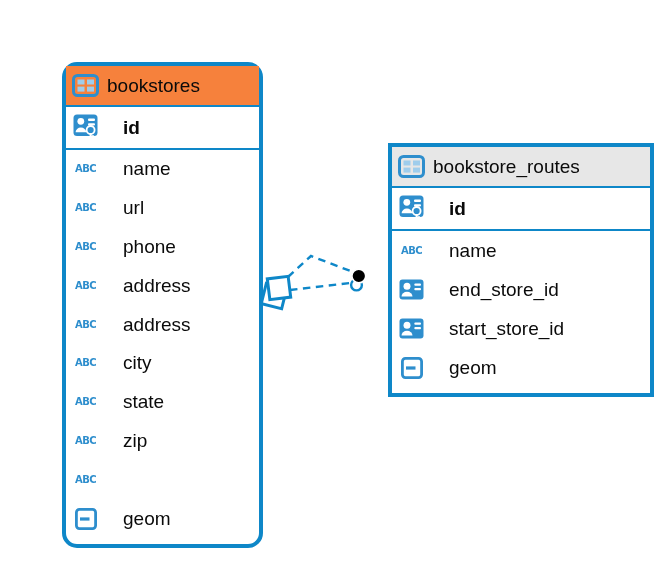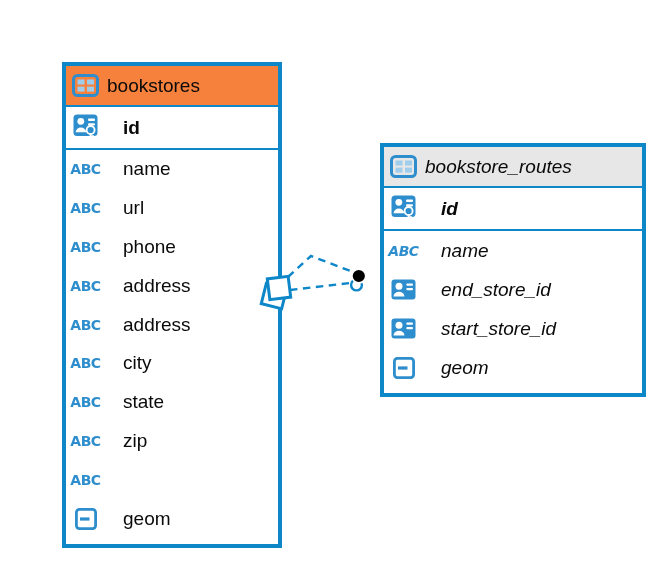--- a/index.html
+++ b/index.html
@@ -26,7 +26,7 @@
     display:flex;
     flex-direction:column;
   }
-  #tbl-bookstores{left:62px;top:62px;width:220px;height:486px;}
+  #tbl-bookstores{left:62px;top:62px;width:201px;height:486px;border-radius:15px;}
   #tbl-routes{left:380px;top:143px;width:266px;height:254px;font-style:italic;}
   .tbl-header{
     display:flex;align-items:center;gap:8px;

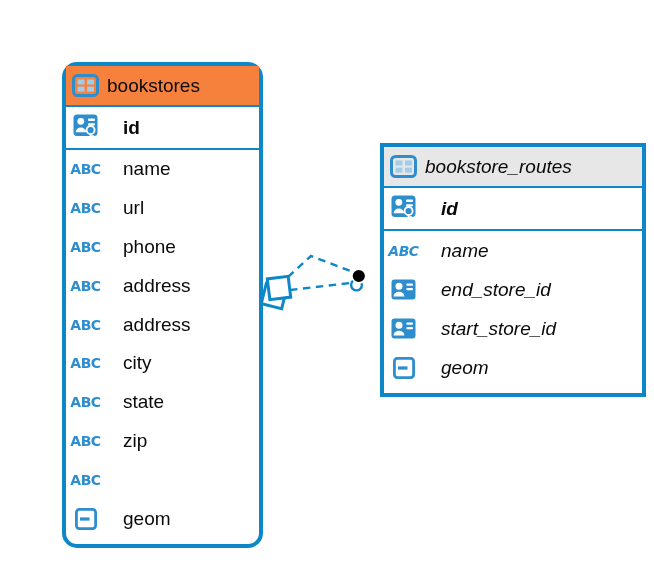--- a/index.html
+++ b/index.html
@@ -57,7 +57,7 @@
   .abc-icon{
     font-family:"DejaVu Sans", sans-serif;
     font-weight:bold;
-    font-size:14px;
+    font-size:10px;
     letter-spacing:-0.5px;
     color:var(--icon-blue);
     line-height:1;

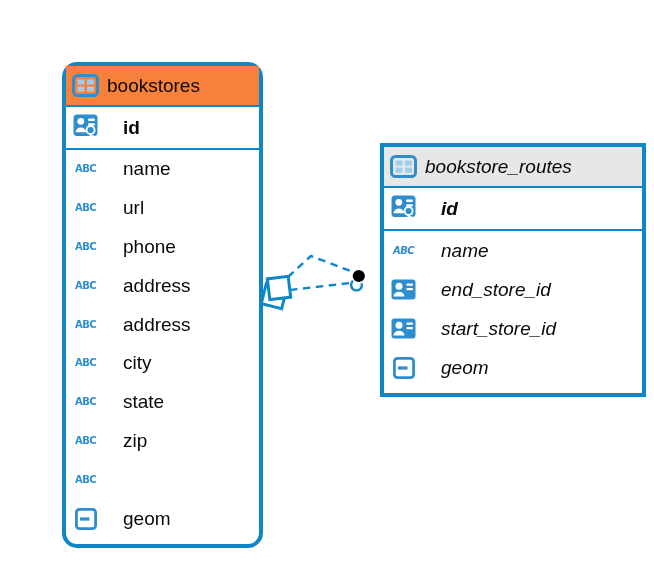--- a/index.html
+++ b/index.html
@@ -27,7 +27,7 @@
     flex-direction:column;
   }
   #tbl-bookstores{left:62px;top:62px;width:201px;height:486px;border-radius:15px;}
-  #tbl-routes{left:380px;top:143px;width:266px;height:254px;font-style:italic;}
+  #tbl-routes{left:388px;top:143px;width:266px;height:254px;}
   .tbl-header{
     display:flex;align-items:center;gap:8px;
     height:41px;padding:0 6px;

